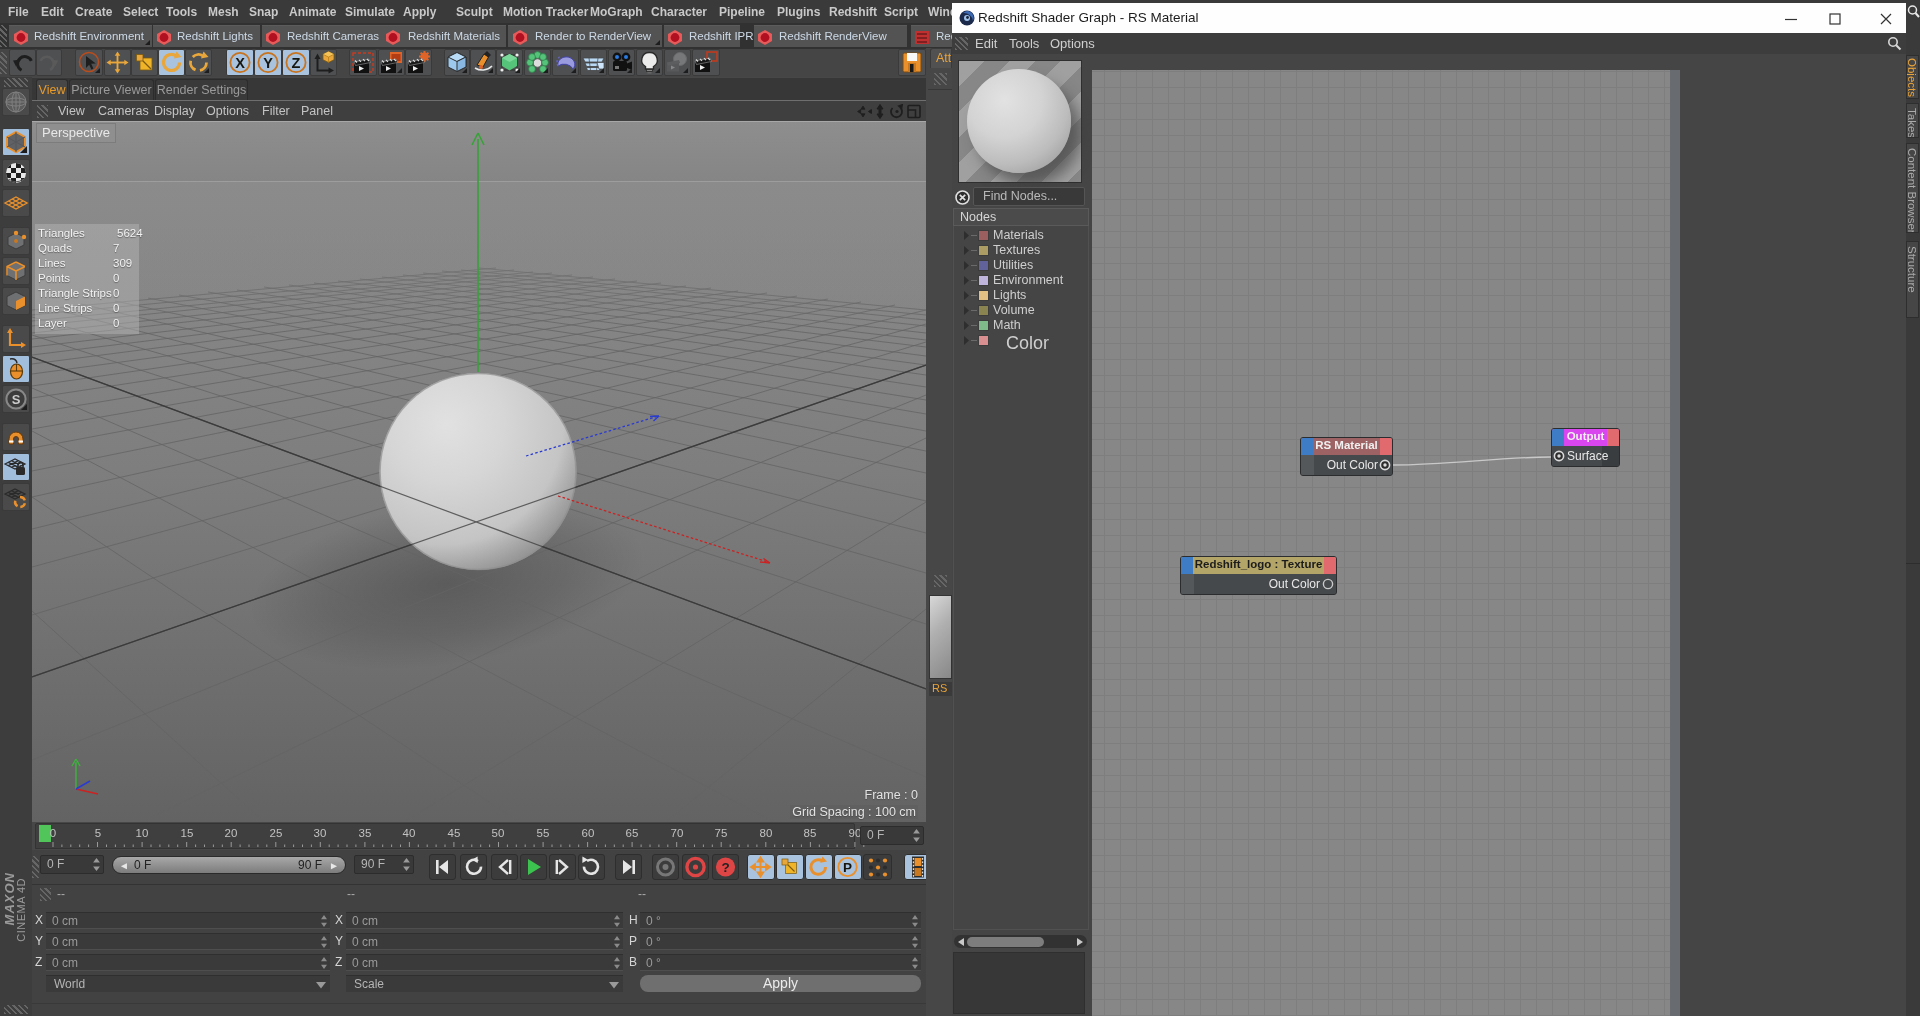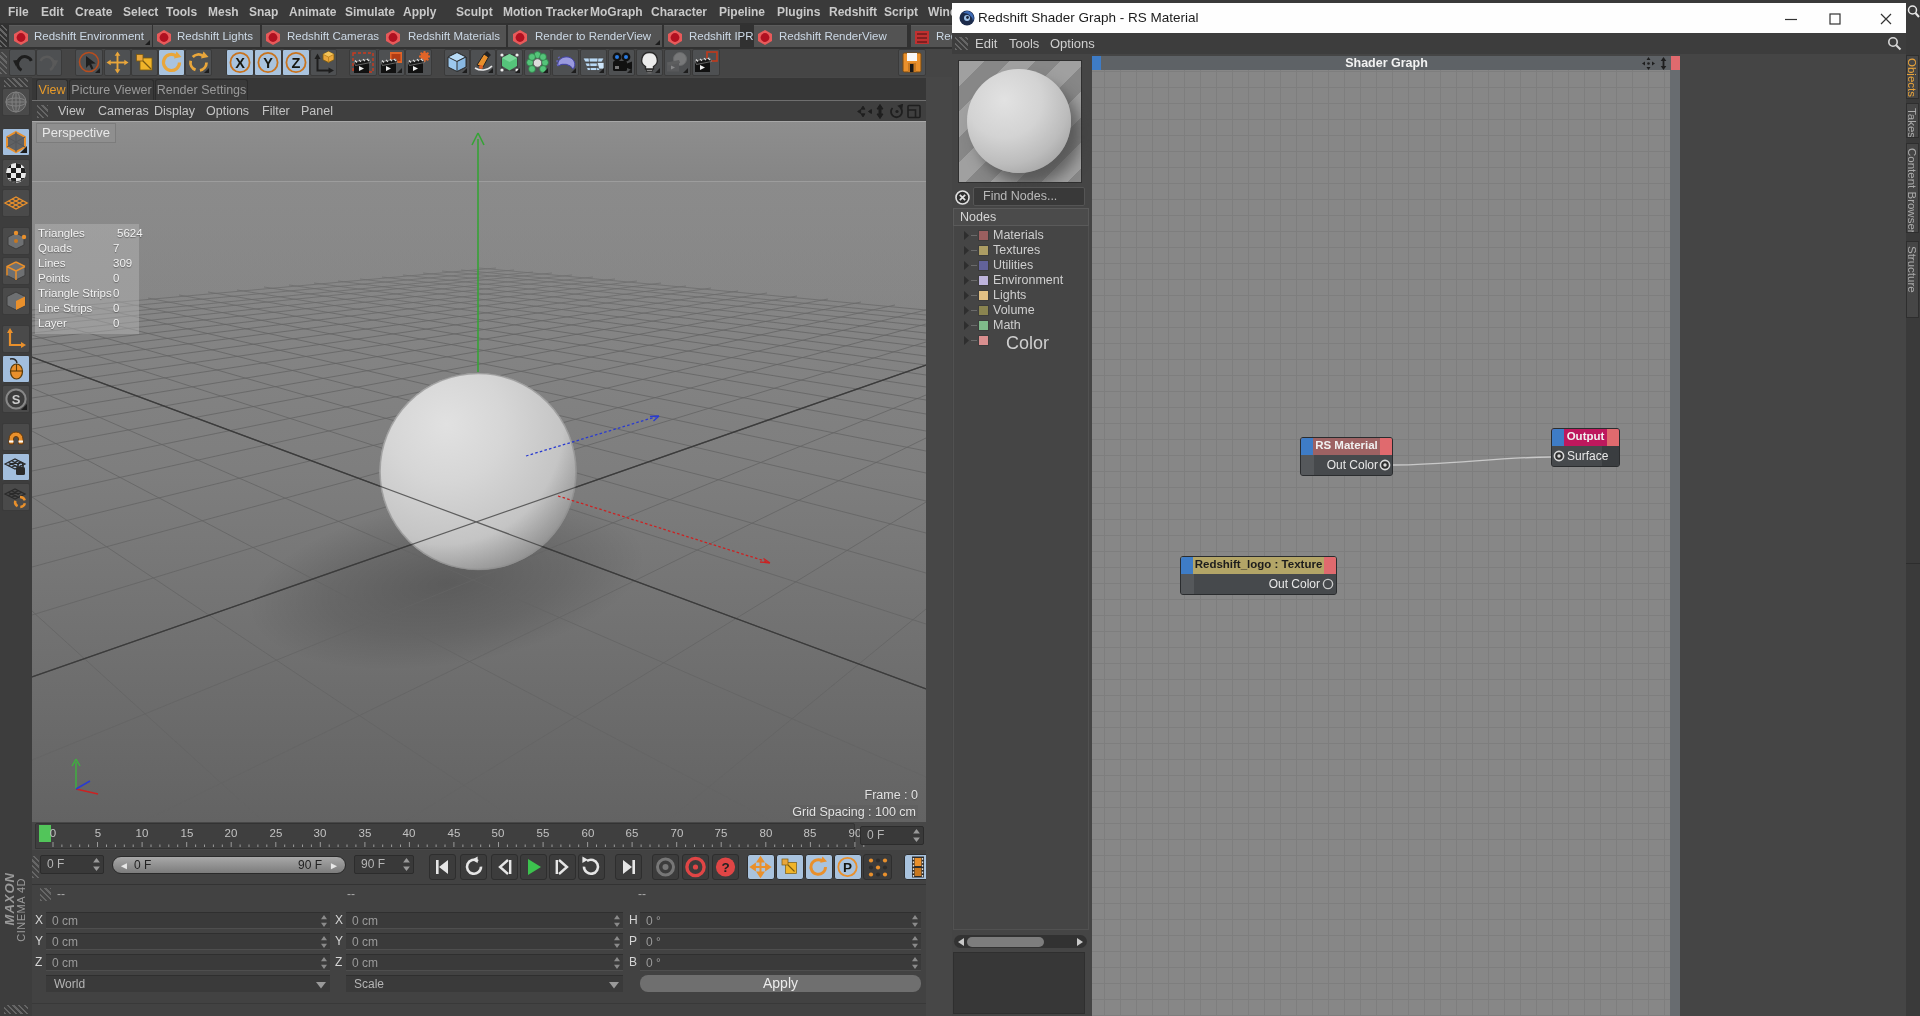--- a/index.html
+++ b/index.html
@@ -881,6 +881,14 @@
     </div>
   </div>
 <div class="abs" id="attstrip"></div>
+  <div class="abs" style="left:926px;top:48px;width:26px;height:968px;background:#474747">
+    <div style="position:absolute;left:4px;top:0px;width:22px;height:20px;background:#515151;border:1px solid #3a3a3a;border-bottom:none;border-radius:3px 0 0 0;color:#e8a33b;font-size:12.5px;padding:2px 0 0 5px;overflow:hidden">Att</div>
+    <div class="grip" style="left:8px;top:25px;width:13px;height:12px"></div>
+    <div style="position:absolute;left:2px;top:41px;width:24px;height:1px;background:#383838"></div>
+    <div class="grip" style="left:8px;top:527px;width:13px;height:12px"></div>
+    <div style="position:absolute;left:3px;top:547px;width:23px;height:84px;background:linear-gradient(135deg,#d8d8d8 0%,#b0b0b0 40%,#888 100%);border:1px solid #333"></div>
+    <div style="position:absolute;left:3px;top:634px;width:23px;height:14px;background:#3a3a3a;color:#e8a33b;font-size:11px;padding-left:3px">RS</div>
+  </div>
   <div class="abs" id="shwin">
     <div id="shtitle">
       <svg style="position:absolute;left:7px;top:7px" width="16" height="16" viewBox="0 0 16 16">

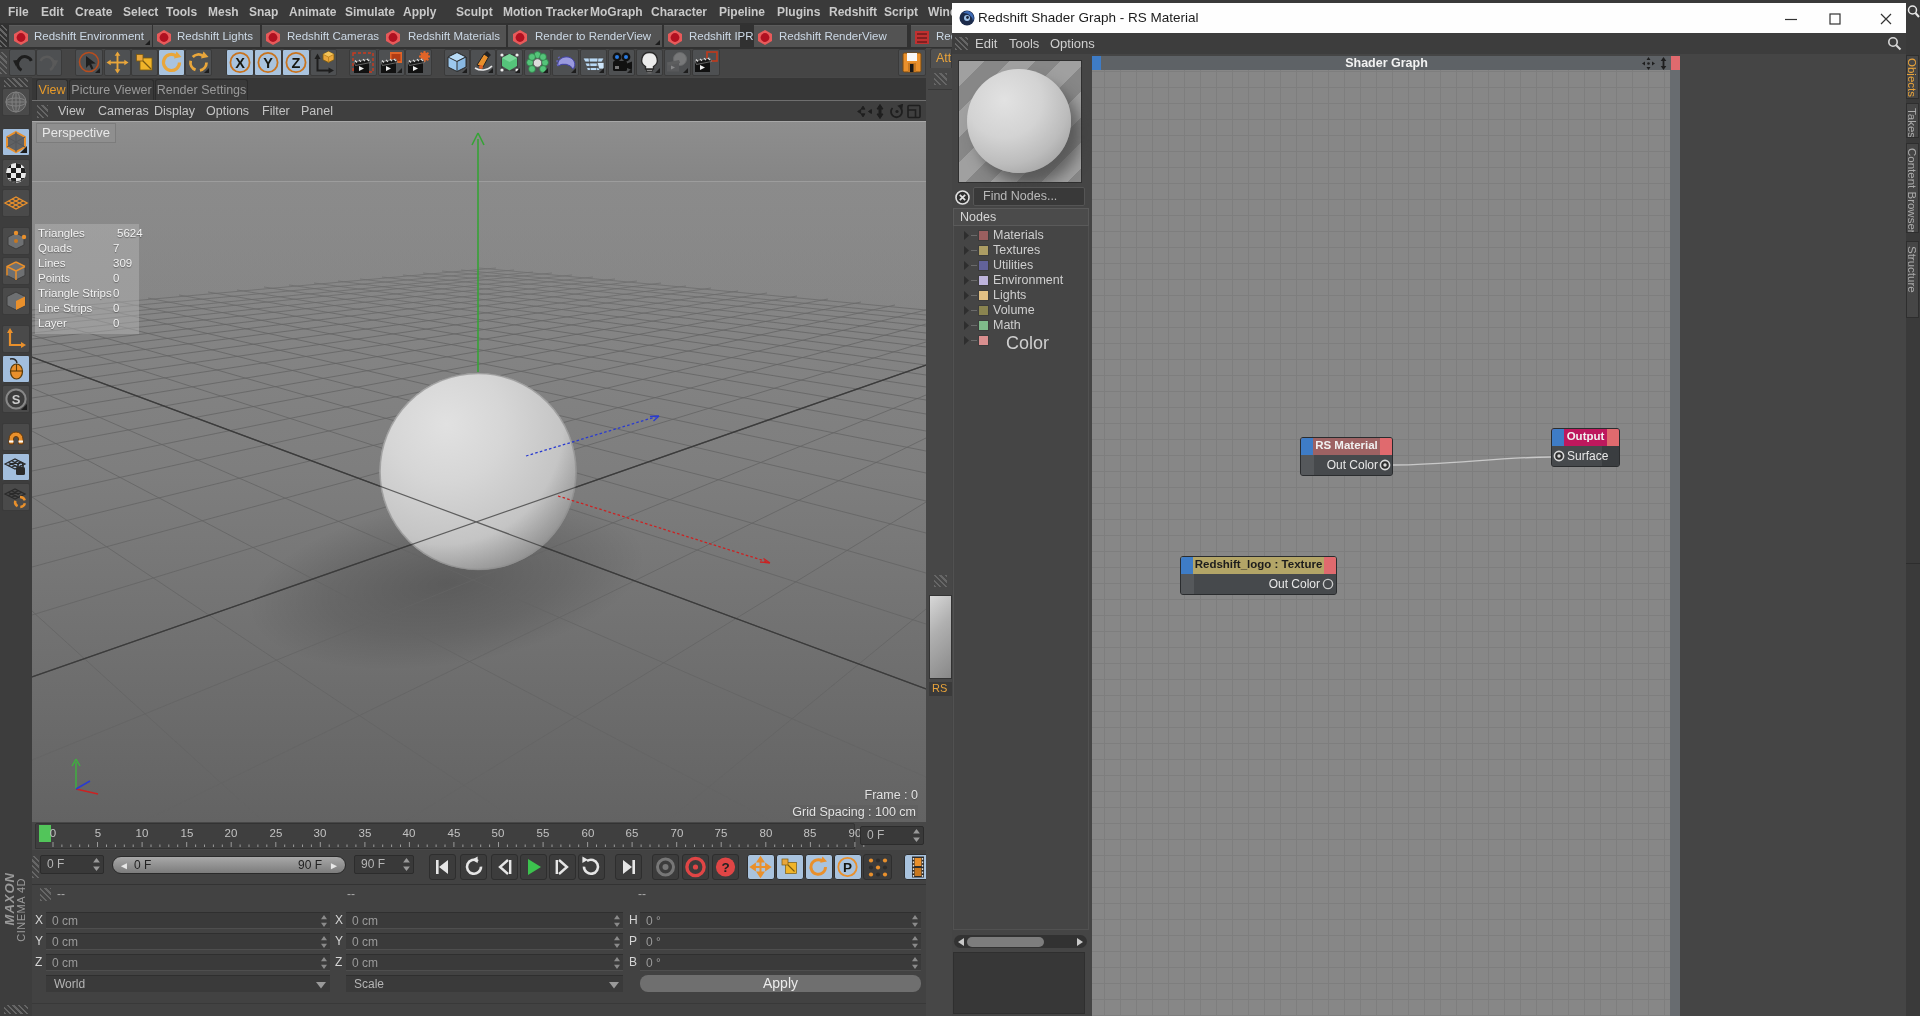--- a/index.html
+++ b/index.html
@@ -1005,23 +1005,6 @@
       <div style="position:absolute;left:1px;top:896px;width:132px;height:62px;background:#373737;border:1px solid #2f2f2f"></div>
     </div>
     <div id="shcanvas">
-      <div style="position:absolute;left:0;top:0;width:589px;height:14px;background:#5e6266">
-        <div style="position:absolute;left:0;top:0;width:9px;height:14px;background:#3e7cc6"></div>
-        <div style="position:absolute;right:0;top:0;width:10px;height:14px;background:#e06a6e"></div>
-        <div style="position:absolute;left:0;right:0;top:0;text-align:center;color:#f2f2f2;font-size:12.5px;font-weight:bold">Shader Graph</div>
-        <svg style="position:absolute;right:26px;top:1px" width="13" height="13" viewBox="0 0 13 13">
-            <g fill="#1e1e1e">
-              <path d="M6.5 0 l2 3 h-4z M6.5 13 l2 -3 h-4z M0 6.5 l3 -2 v4z M13 6.5 l-3 -2 v4z"></path>
-              <circle cx="6.5" cy="6.5" r="1.3"></circle>
-            </g>
-          </svg>
-        <svg style="position:absolute;right:11px;top:1px" width="13" height="13" viewBox="0 0 13 13">
-            <g fill="#1e1e1e">
-              <path d="M6.5 0 l2.8 4 h-5.6z M6.5 13 l2.8 -4 h-5.6z"></path>
-              <rect x="5.6" y="3" width="1.8" height="7"></rect>
-            </g>
-          </svg>
-      </div>
       <div id="gridbg" style="position:absolute;left:0;top:14px;width:578px;height:946px;background-color:#878787;background-image:linear-gradient(#7e7e7e 1px,transparent 1px),linear-gradient(90deg,#7e7e7e 1px,transparent 1px);background-size:16px 16px;background-position:12px 1px"></div>
       <div style="position:absolute;left:578px;top:14px;width:11px;height:946px;background:#686c70"></div>
       <svg style="position:absolute;left:0;top:14px" width="578" height="946" viewBox="0 0 578 946">

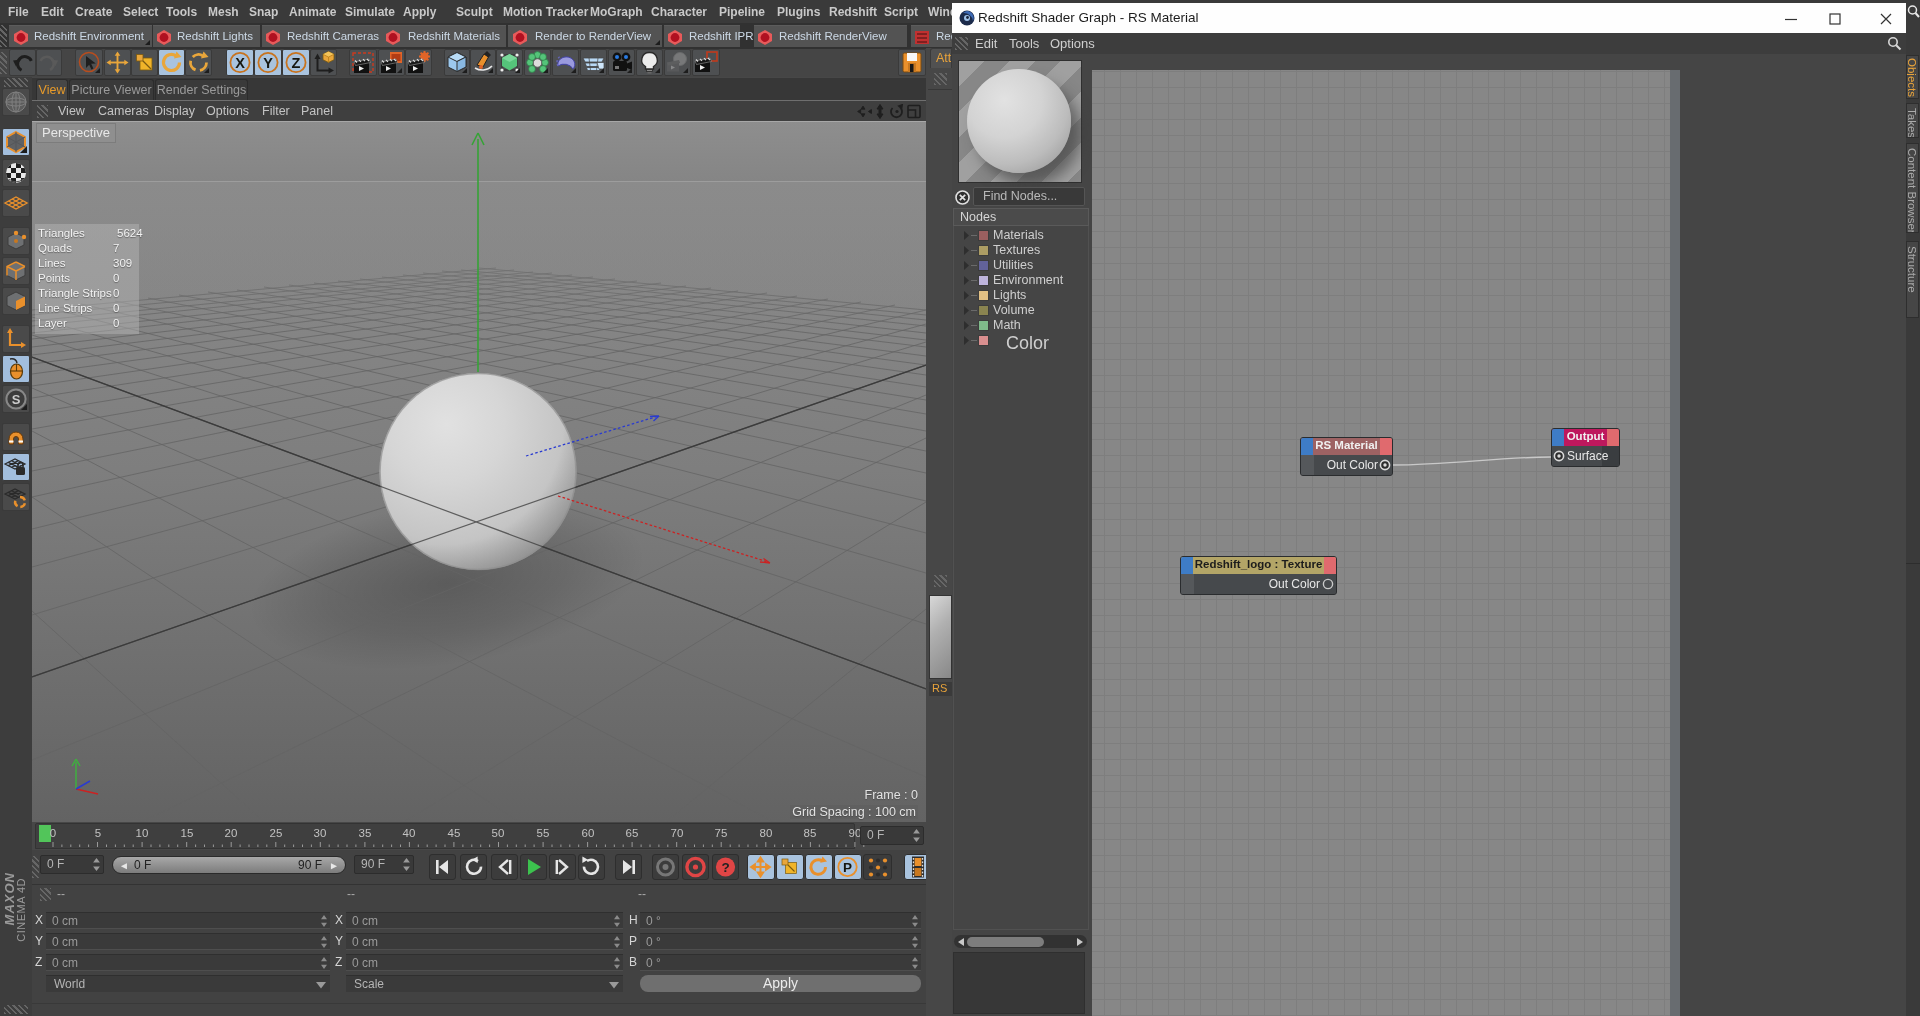--- a/index.html
+++ b/index.html
@@ -1026,7 +1026,7 @@
           </div>
     </div>
       <div style="position:absolute;left:459px;top:372px;width:69px;background:#45484b;border:1px solid #2a2c2e;border-radius:3px;overflow:hidden">
-      <div style="position:relative;height:17px;background:#be185d">
+      <div style="position:relative;height:17px;background:#d946ef">
         <div style="position:absolute;left:0;top:0;width:12px;height:17px;background:#3e7cc6"></div>
         <div style="position:absolute;right:0;top:0;width:12px;height:17px;background:#e06a6e"></div>
         <div style="position:absolute;left:12px;right:12px;top:1px;text-align:center;color:#f0f0f0;font-size:11.5px;font-weight:bold;white-space:nowrap">Output</div>

